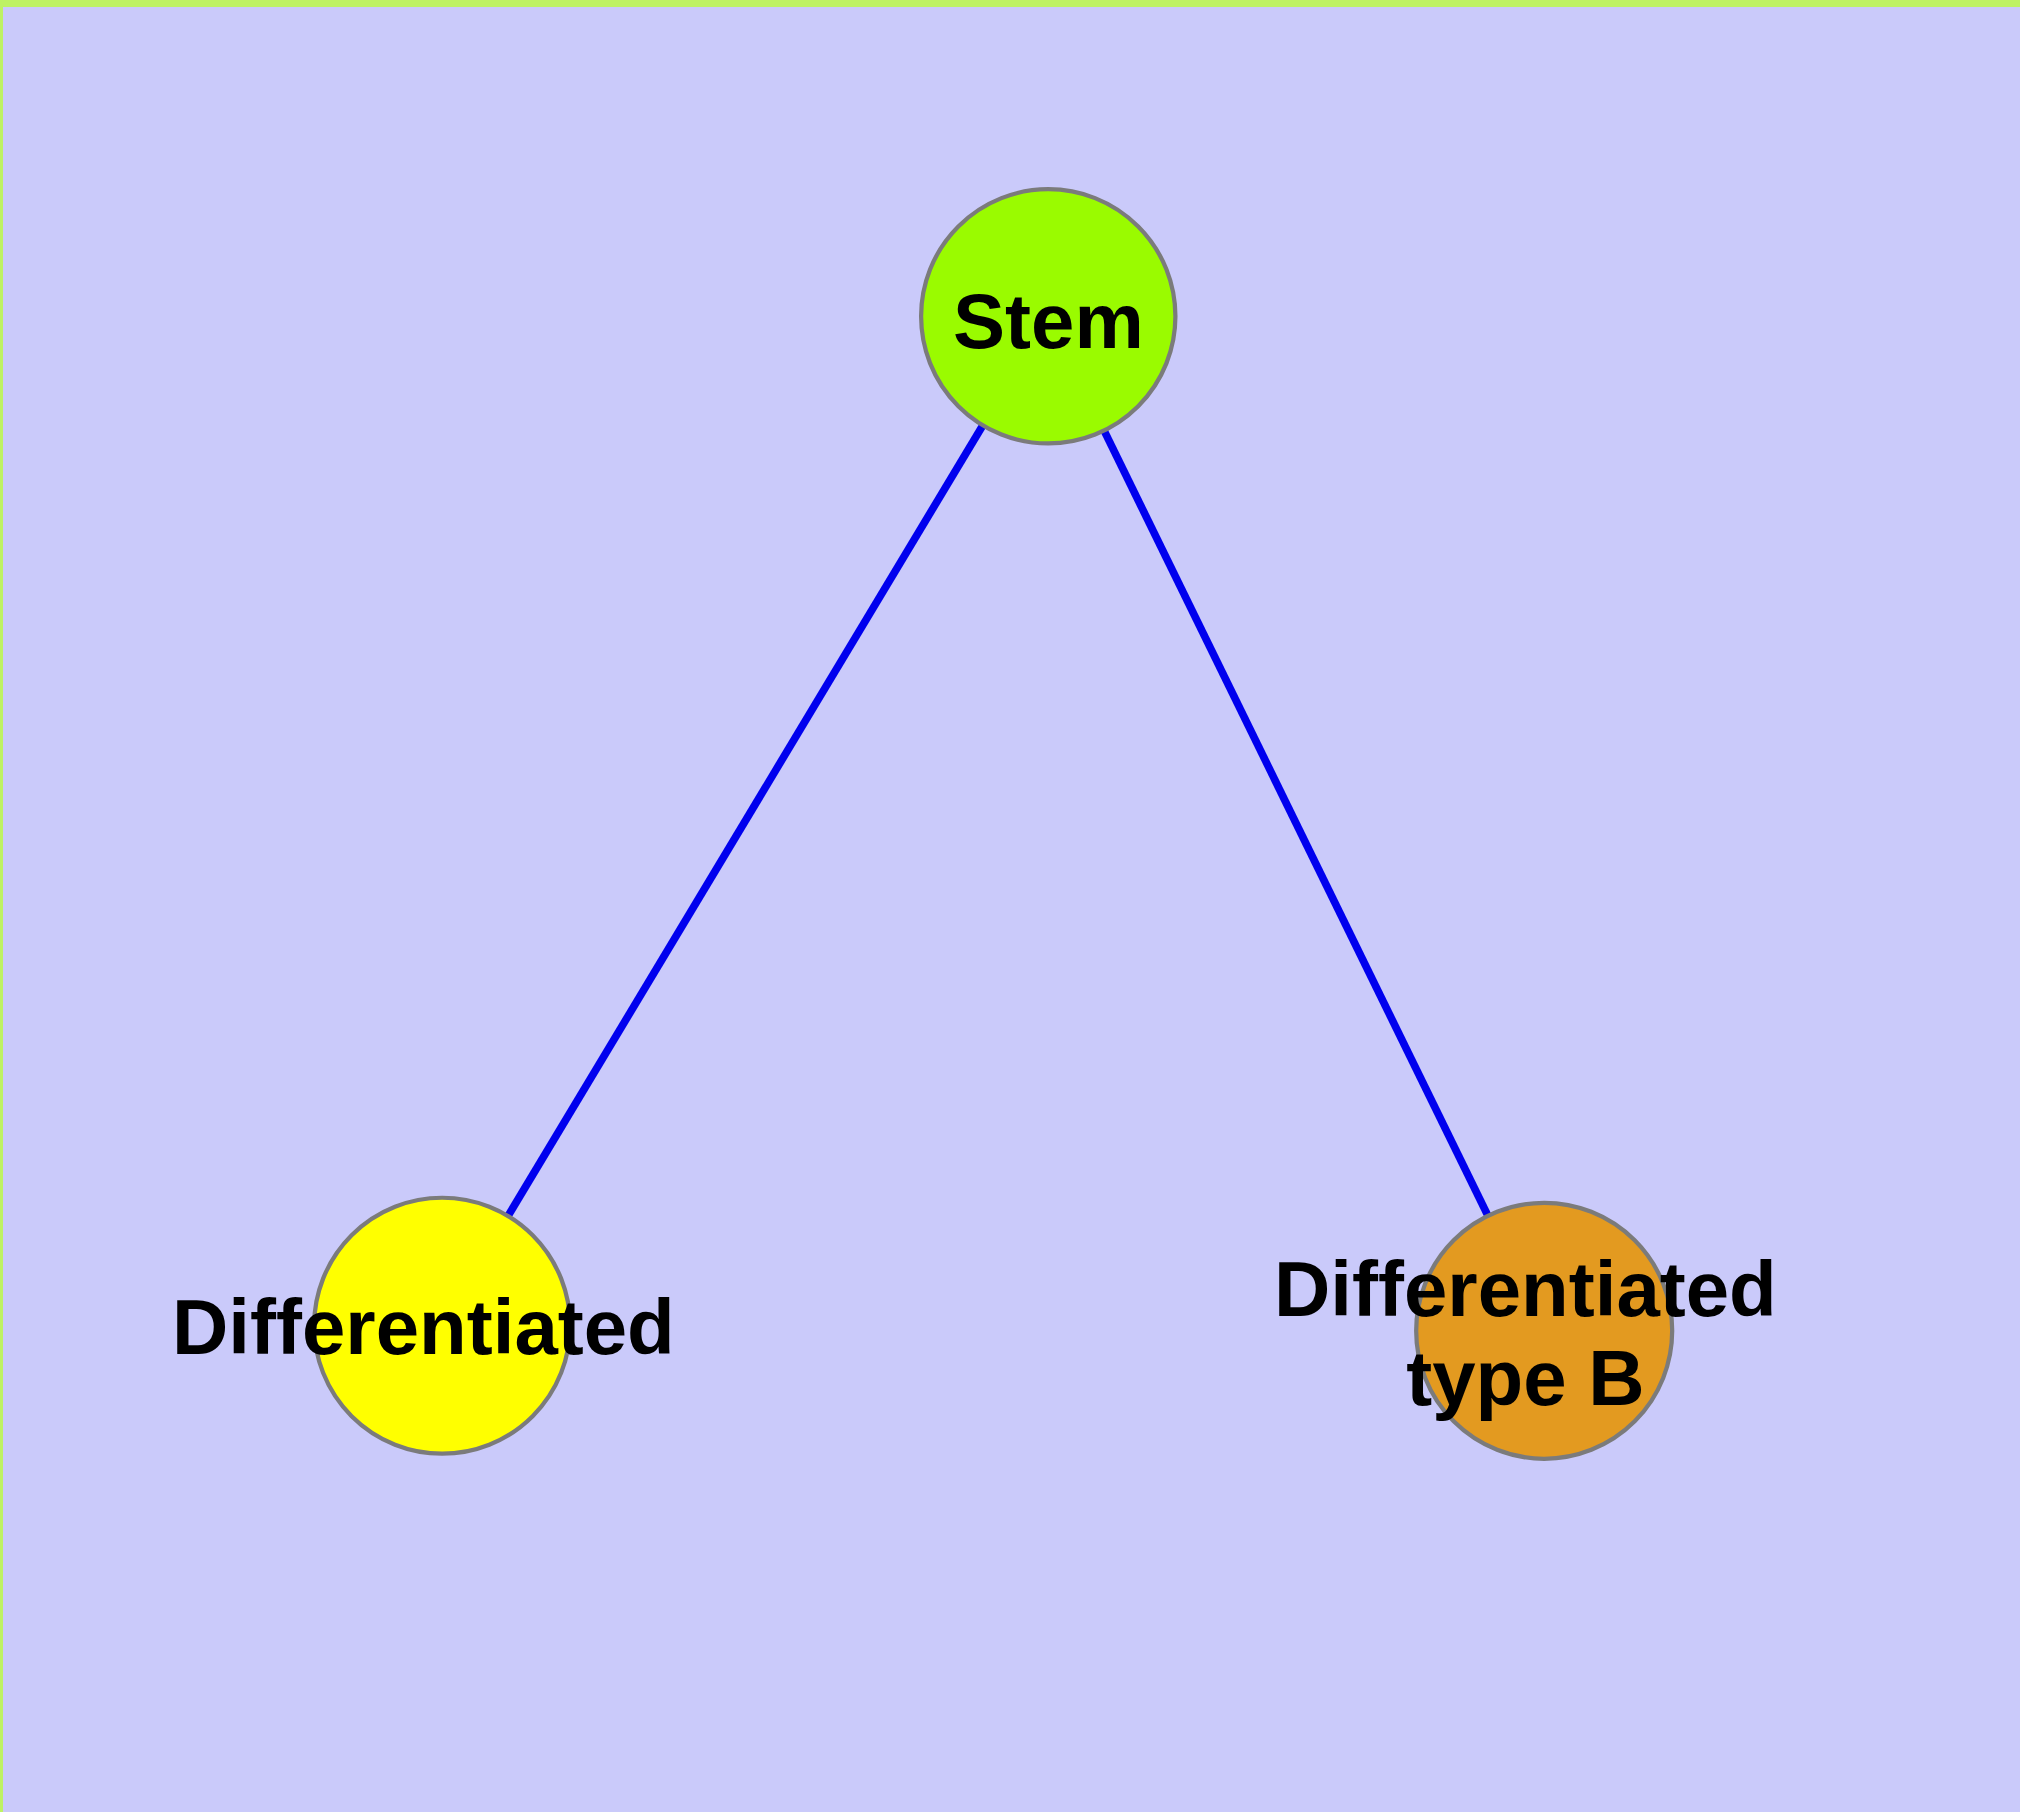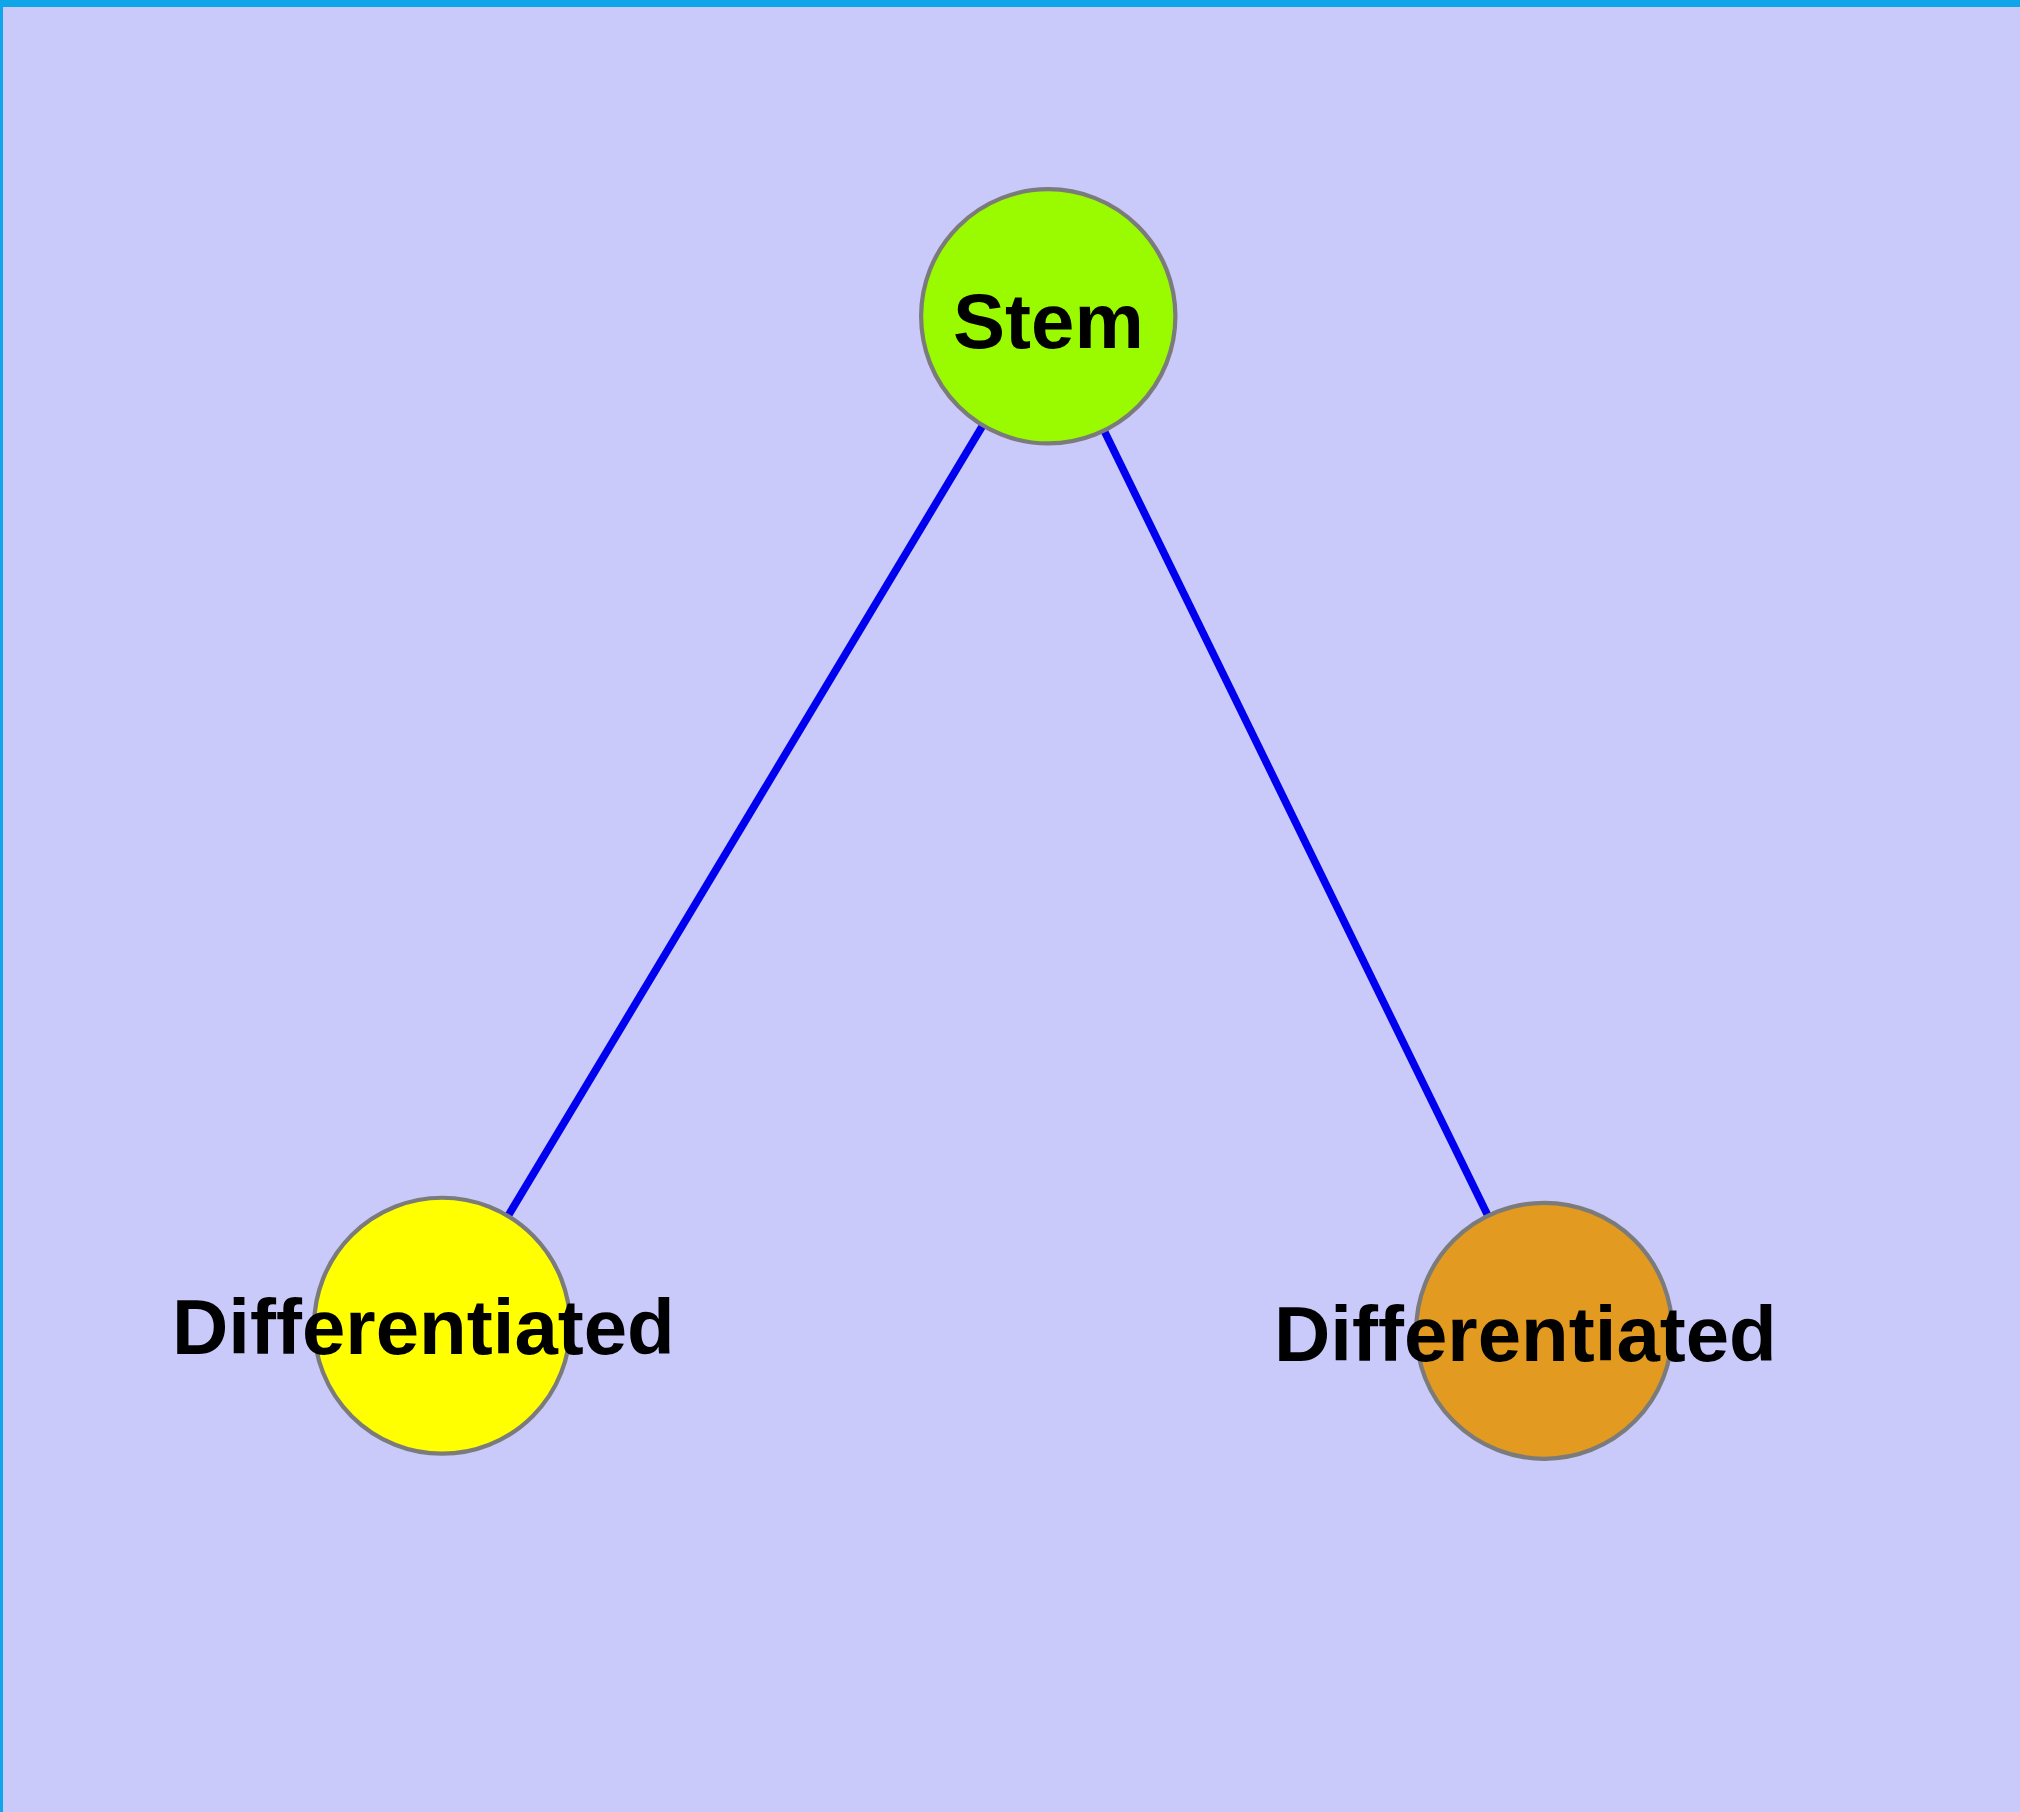--- a/index.html
+++ b/index.html
@@ -12,7 +12,7 @@
     position: relative;
     width: 2021px;
     height: 1812px;
-    background: #0ea5e9;
+    background: #bef264;
     overflow: hidden;
   }
   .plot-area {

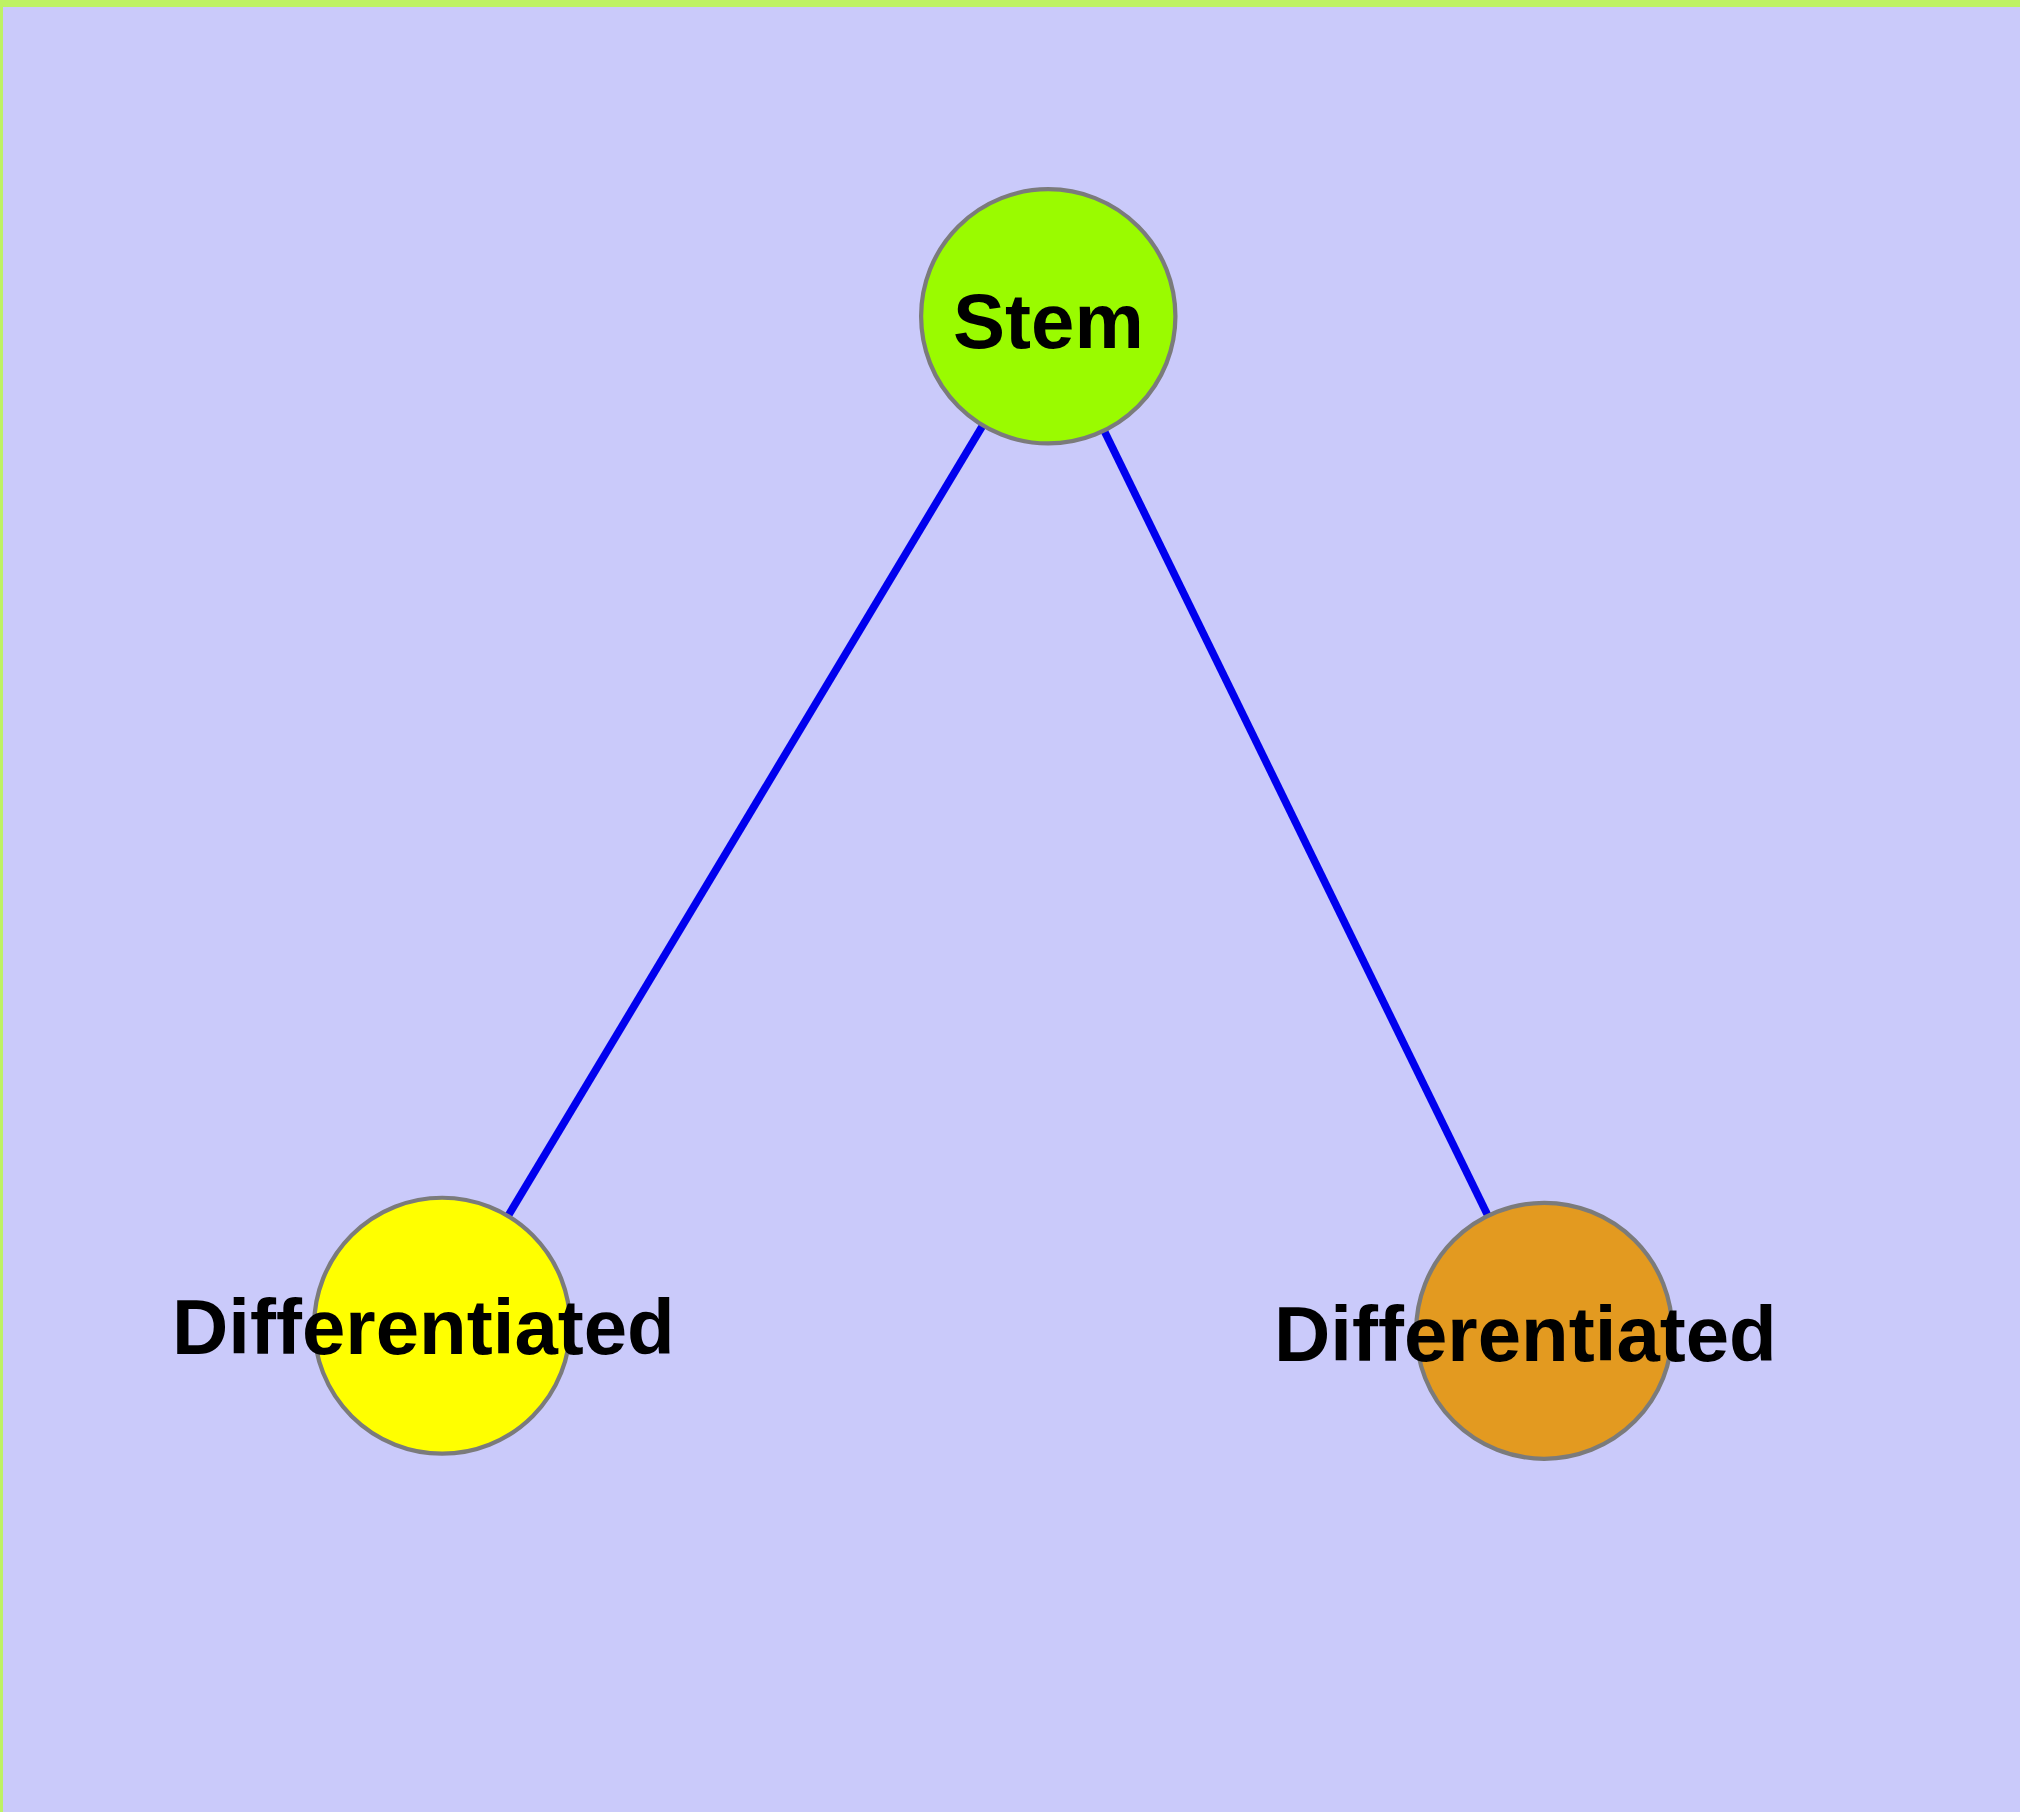--- a/index.html
+++ b/index.html
@@ -71,6 +71,7 @@
 
     <div class="node-label" style="left:1522px; top:1327px;">
       <div>Differentiated</div>
+      <div>type B</div>
     </div>
   </div>
 </div>

